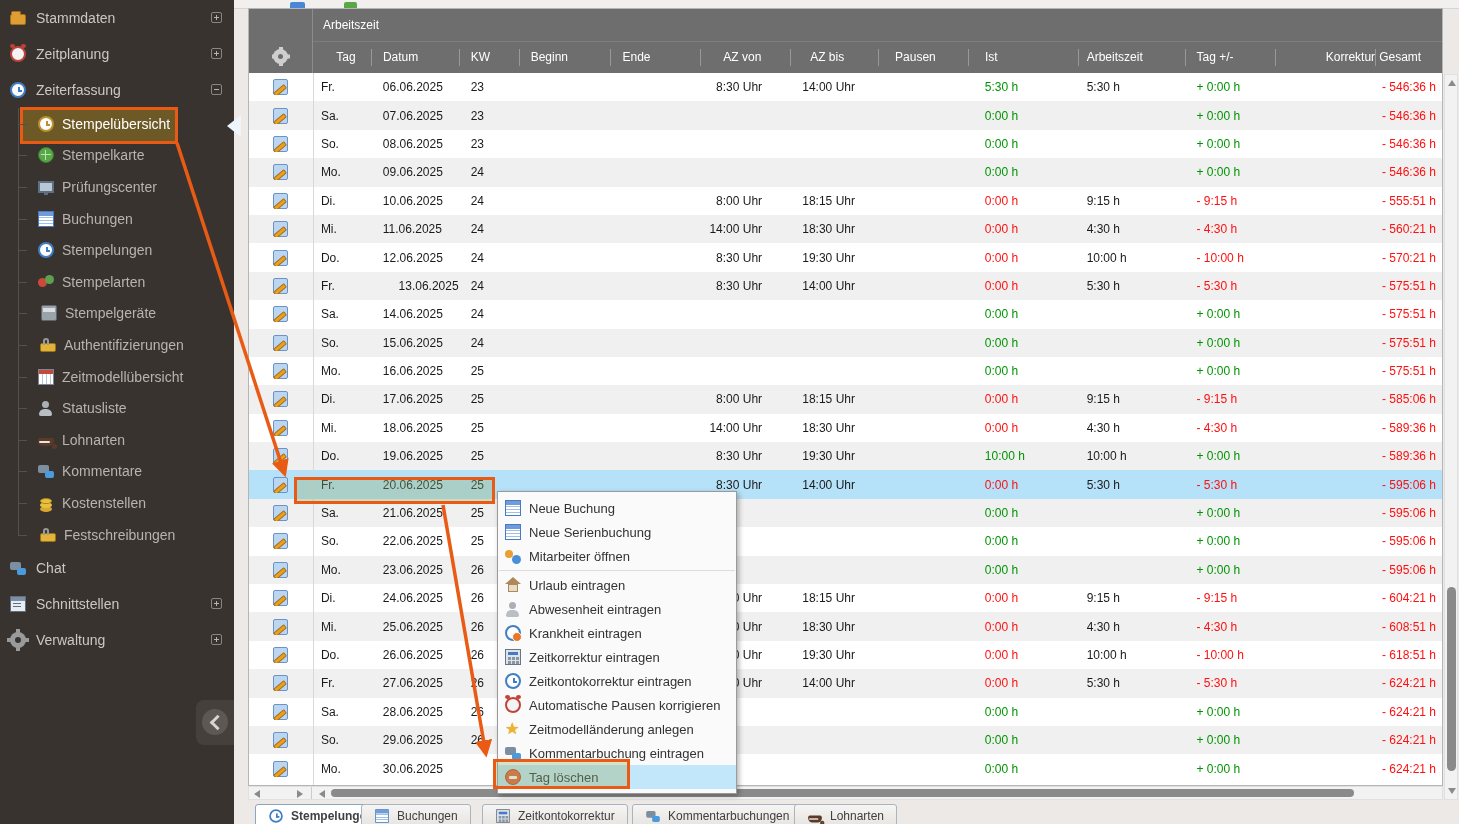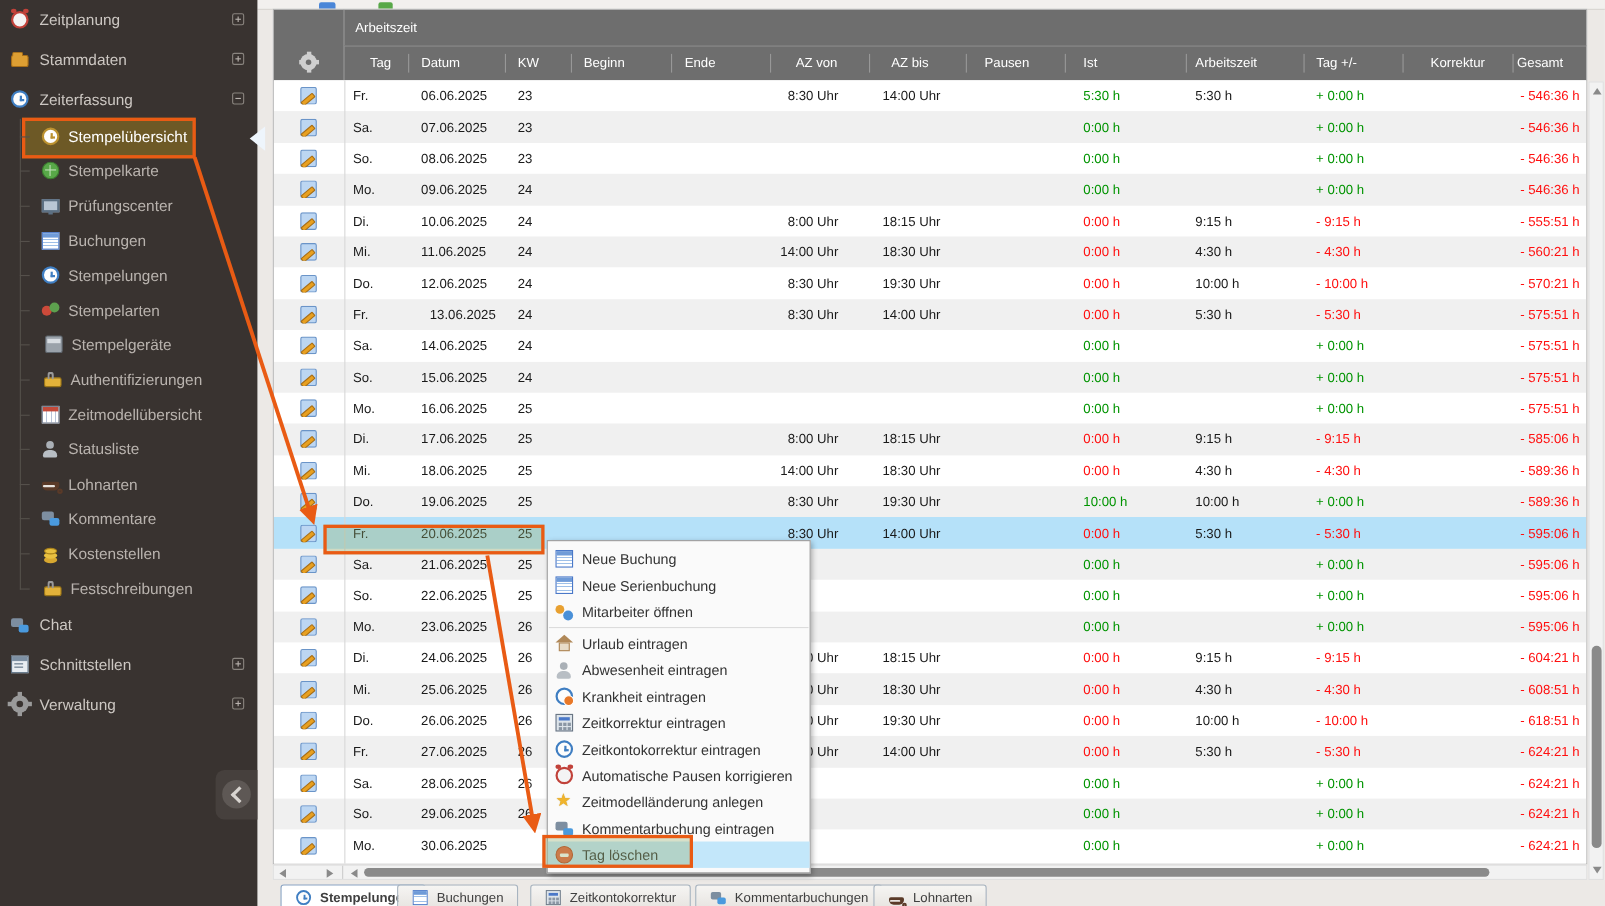--- a/index.html
+++ b/index.html
@@ -161,13 +161,13 @@
   <div class="ann-box ann-side" style="left:20px;top:107px;width:158px;height:37px;"></div>
   <div id="side-nav">
       <div class="side-item">
+        <span class="ico i-folder"></span>
+        <span class="lbl">Stammdaten</span>
+        <span class="expander plus"></span>
+      </div>
+      <div class="side-item">
         <span class="ico i-alarm"></span>
         <span class="lbl">Zeitplanung</span>
-        <span class="expander plus"></span>
-      </div>
-      <div class="side-item">
-        <span class="ico i-folder"></span>
-        <span class="lbl">Stammdaten</span>
         <span class="expander plus"></span>
       </div>
       <div class="side-item">

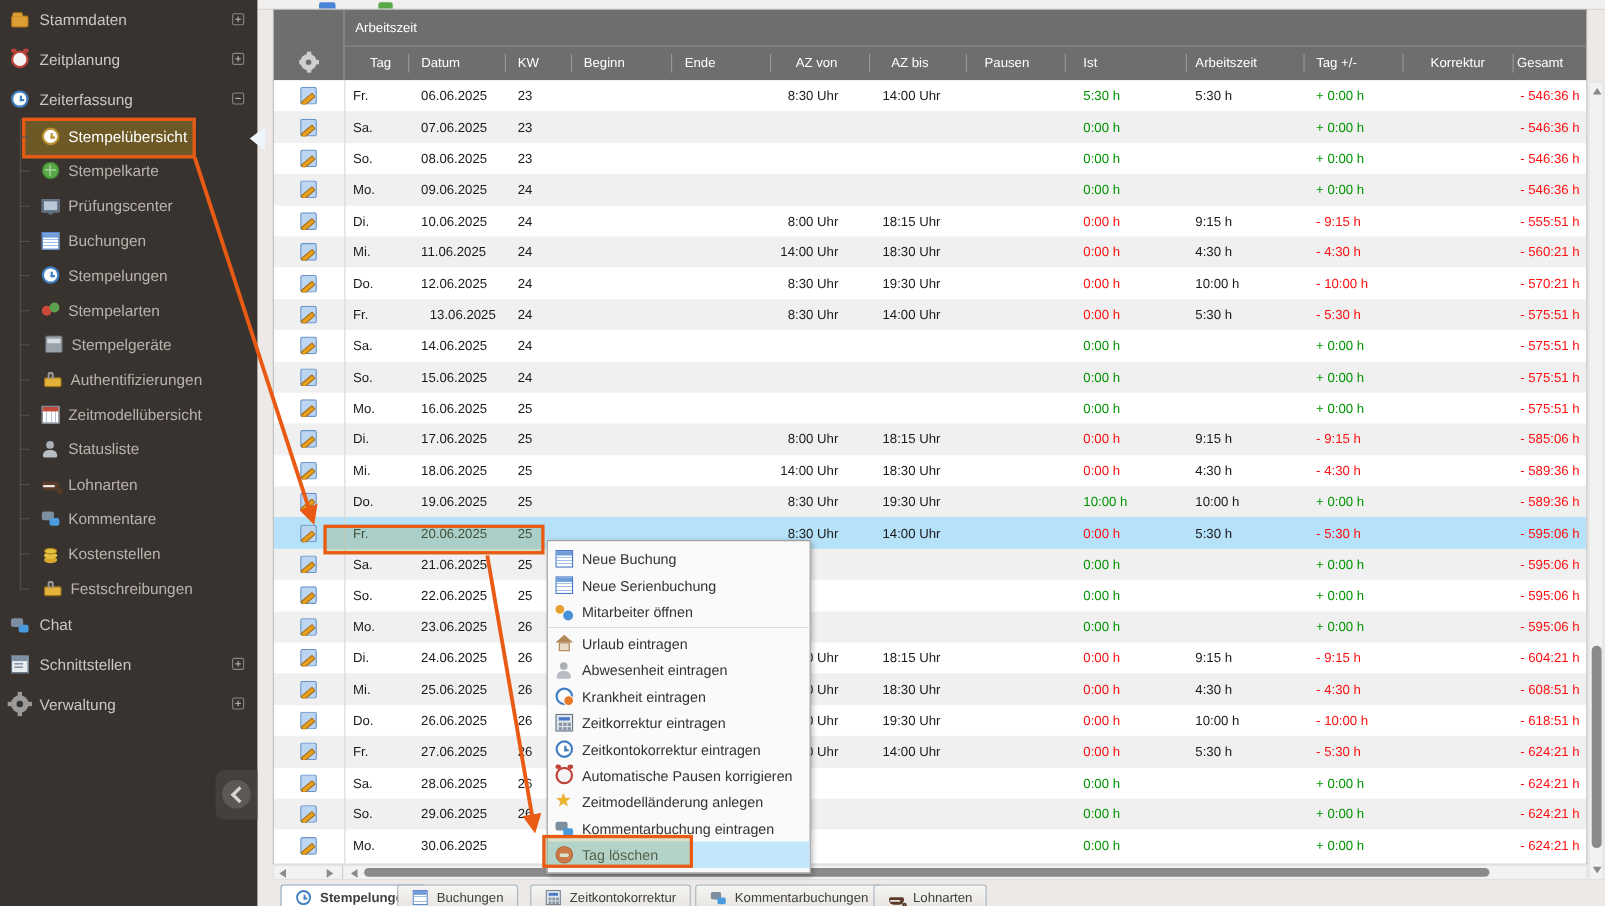--- a/index.html
+++ b/index.html
@@ -277,7 +277,7 @@
       <div class="hcell" style="width: 110px; padding: 0px 0px 0px 17px; text-align: left;">Ist</div>
       <div class="hcell" style="width: 108px; padding: 0px 0px 0px 9px; text-align: left;">Arbeitszeit</div>
       <div class="hcell" style="width: 90px; padding: 0px 0px 0px 11px; text-align: left;">Tag +/-</div>
-      <div class="hcell" style="width: 100px; padding: 0px 0px 0px 0; text-align: center;">Korrektur</div>
+      <div class="hcell" style="width: 100px; padding: 0px 0px 0px 0; text-align: right;">Korrektur</div>
       <div class="hcell" style="width: 67px; padding: 0px 6px 0px 4px; text-align: left;">Gesamt +/-</div>
     </div>
   <div class="body" id="grid-body">

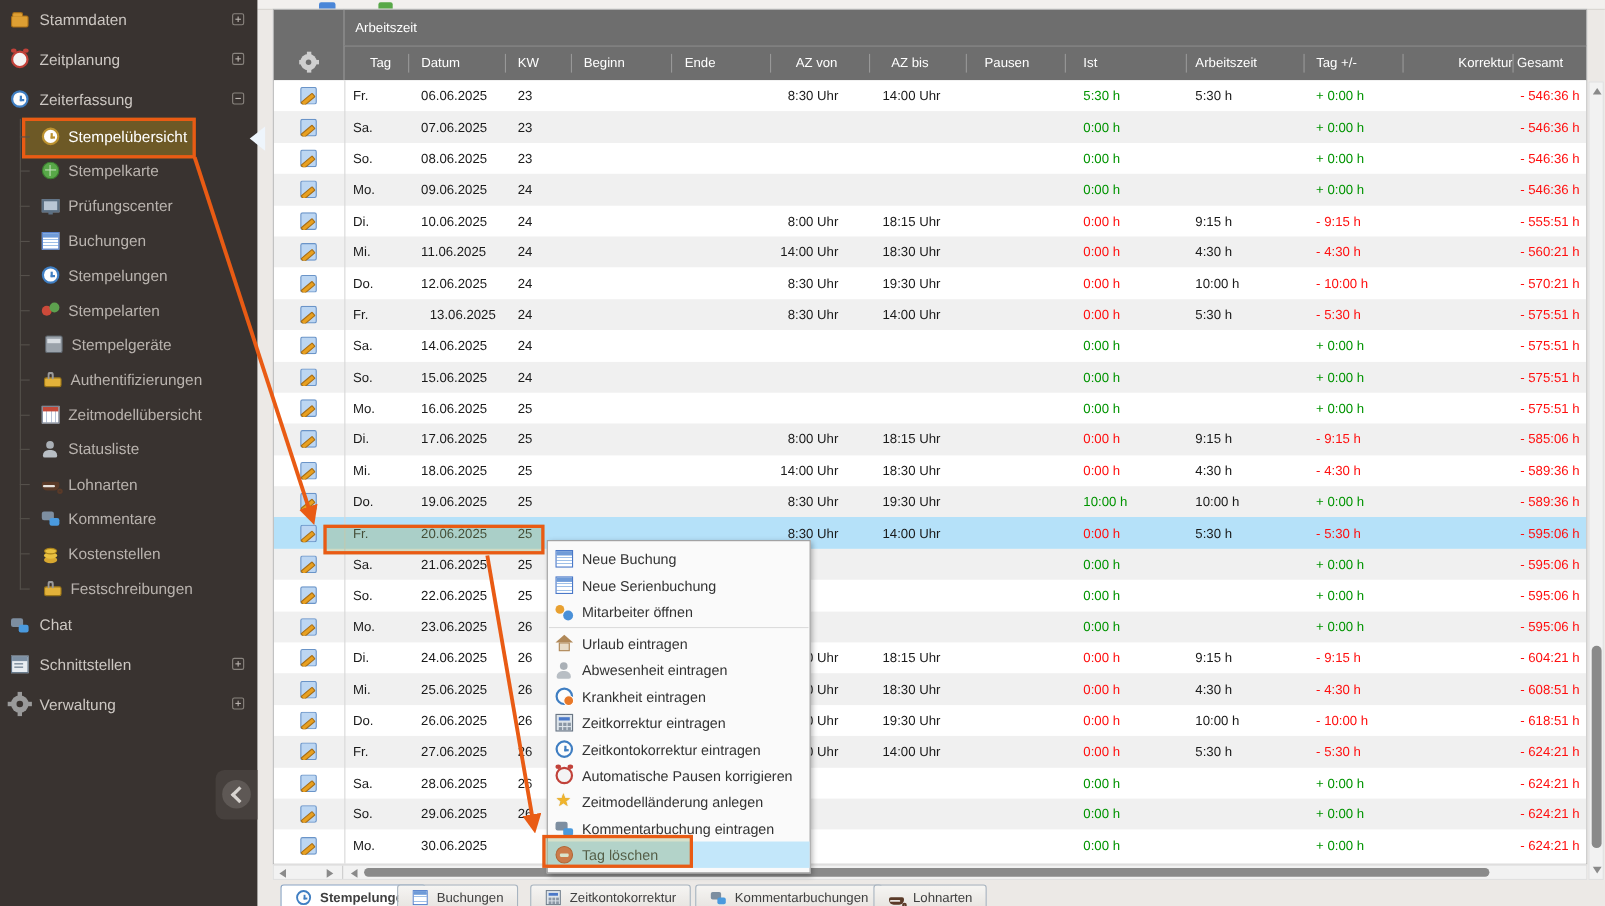--- a/index.html
+++ b/index.html
@@ -412,7 +412,7 @@
           <span class="edit-ico"></span>
         </div>
         <div class="tcell" style="width: 58px; padding: 0px 0px 0px 8px; text-align: left; box-sizing: border-box;">Fr.</div>
-        <div class="tcell" style="width: 88px; padding: 0px 0px 0px 12px; text-align: center; box-sizing: border-box;">13.06.2025</div>
+        <div class="tcell" style="width: 88px; padding: 0px 0px 0px 12px; text-align: right; box-sizing: border-box;">13.06.2025</div>
         <div class="tcell" style="width: 60px; padding: 0px 0px 0px 12px; text-align: left; box-sizing: border-box;">24</div>
         <div class="tcell" style="width: 92px; padding: 0px 0px 0px 12px; text-align: left; box-sizing: border-box;"></div>
         <div class="tcell" style="width: 90px; padding: 0px 0px 0px 12px; text-align: left; box-sizing: border-box;"></div>

